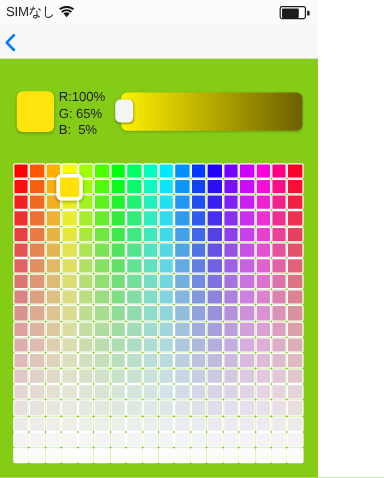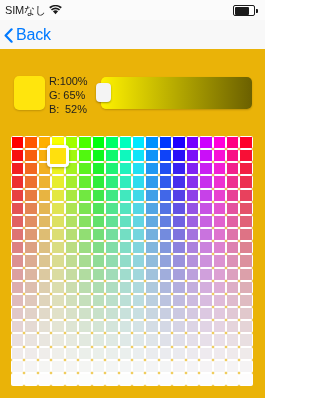--- a/index.html
+++ b/index.html
@@ -138,7 +138,6 @@
     <svg class="back-chevron" viewBox="0 0 9 15">
       <polyline points="7.6,1.3 1.6,7.5 7.6,13.7" fill="none" stroke="#007aff" stroke-width="2.2" stroke-linecap="round" stroke-linejoin="round"></polyline>
     </svg>
-    <span class="back-label">Back</span>
   </div>
 
   <div class="content">

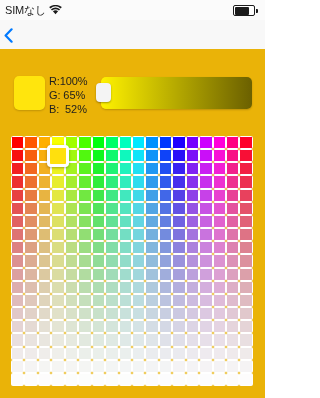--- a/index.html
+++ b/index.html
@@ -58,7 +58,7 @@
   }
 
   
-  .content{position:absolute;left:0;top:49px;width:265px;height:349px;background:#eab308;}
+  .content{position:absolute;left:0;top:49px;width:265px;height:349px;background:#84cc16;}
 
   .swatch-preview{
     position:absolute;left:14px;top:27px;width:31px;height:34px;

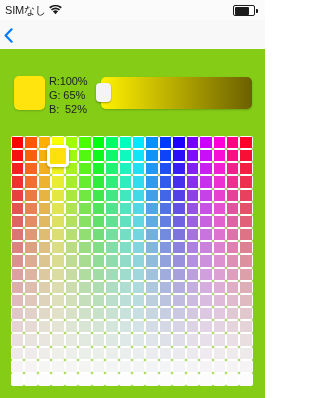--- a/index.html
+++ b/index.html
@@ -147,7 +147,7 @@
     <div class="rgb-readout">
       <div class="rgb-line">R:100%</div>
       <div class="rgb-line">G: 65%</div>
-      <div class="rgb-line">B:  52%</div>
+      <div class="rgb-line">B:  5%</div>
     </div>
 
     <div class="slider">

